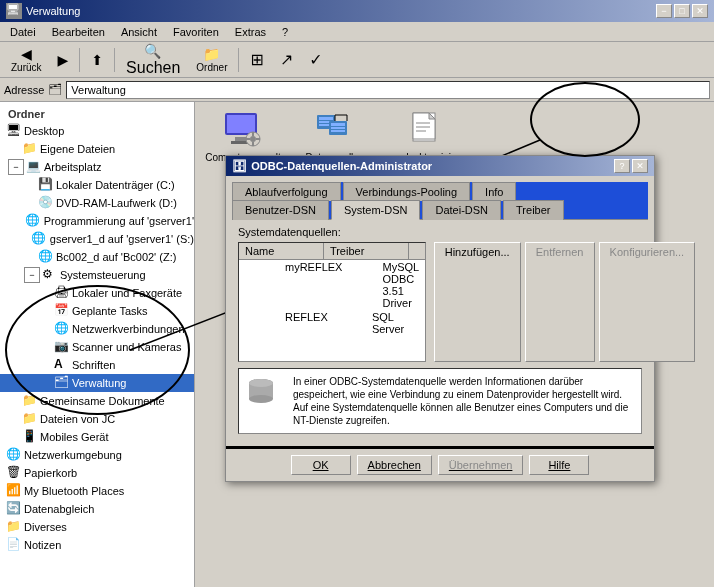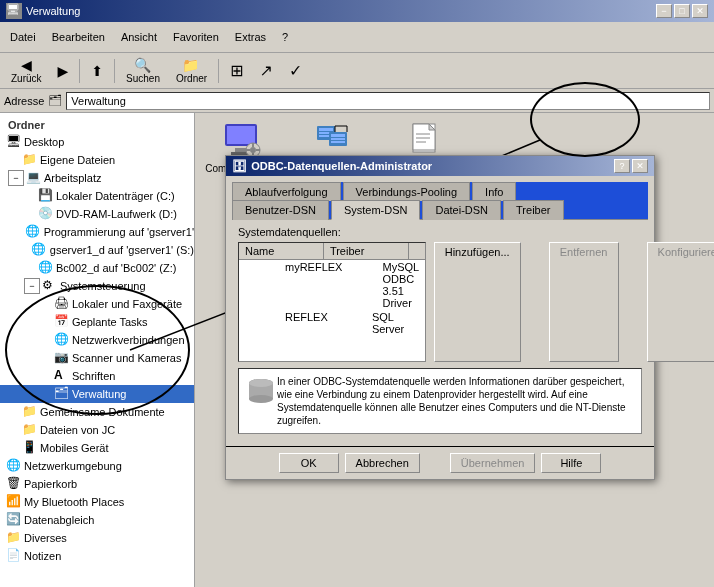--- a/index.html
+++ b/index.html
@@ -60,7 +60,7 @@
       padding: 2px 4px;
       gap: 4px;
       border-bottom: 1px solid #a0a0a0;
-      height: 31px;
+      height: 20px;
     }
     .menu-item {
       padding: 1px 6px;

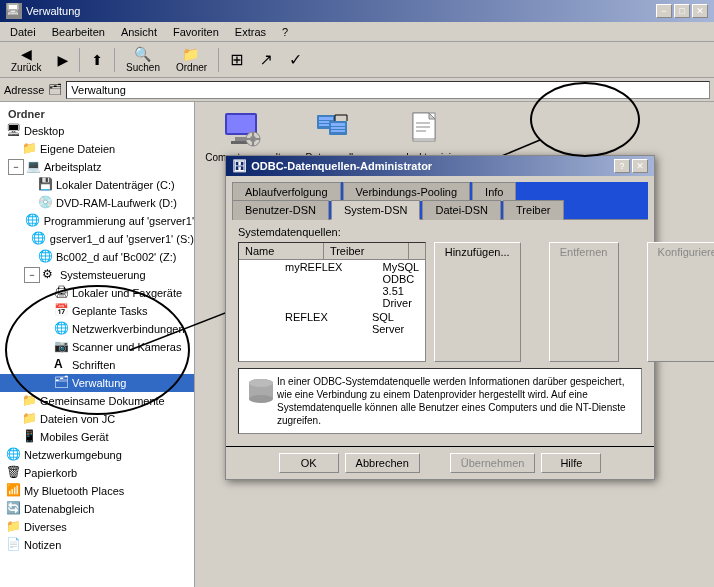--- a/index.html
+++ b/index.html
@@ -406,7 +406,7 @@
     <div class="toolbar-separator"></div>
     <div class="toolbar-btn">
       <span style="font-size:14px;">🔍</span>
-      <span style="font-size:10px;">Suchen</span>
+      <span style="font-size:16px;">Suchen</span>
     </div>
     <div class="toolbar-btn">
       <span style="font-size:14px;">📁</span>

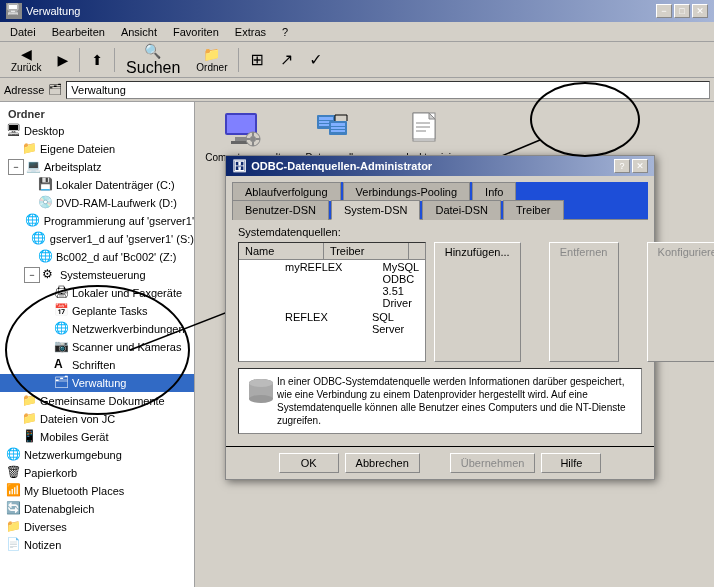--- a/index.html
+++ b/index.html
@@ -314,7 +314,6 @@
     }
     .win-btn:disabled, .win-btn.disabled {
       color: #888;
-      margin-left: 24px;
     }
 
     .info-box {

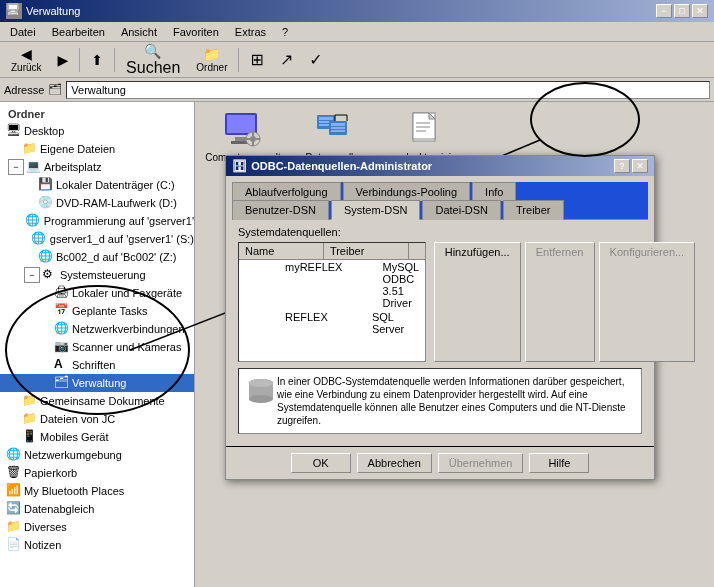--- a/index.html
+++ b/index.html
@@ -322,7 +322,7 @@
       padding: 6px;
       display: flex;
       align-items: flex-start;
-      gap: 0;
+      gap: 16px;
       margin-top: 6px;
       font-size: 10px;
     }

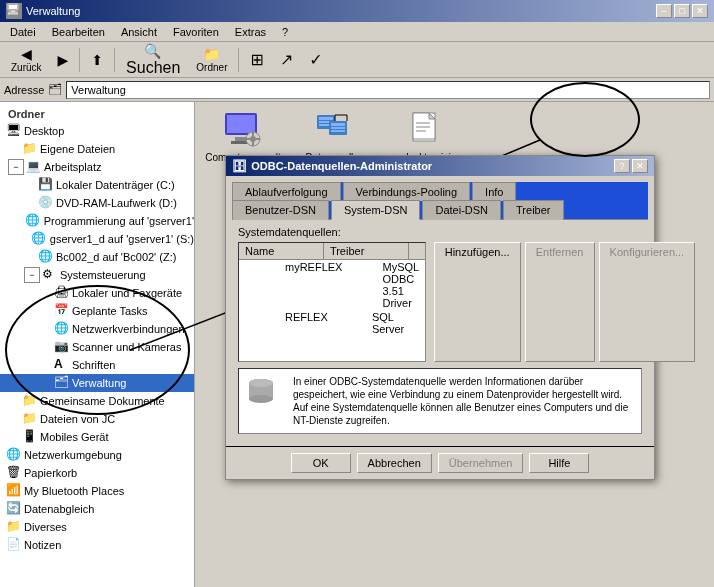--- a/index.html
+++ b/index.html
@@ -336,7 +336,8 @@
       justify-content: center;
       gap: 6px;
       padding: 6px;
-      border-top: 1px solid #000000;
+      border-top: 3px solid #000000;
+      text-decoration: underline;
     }
 
     

